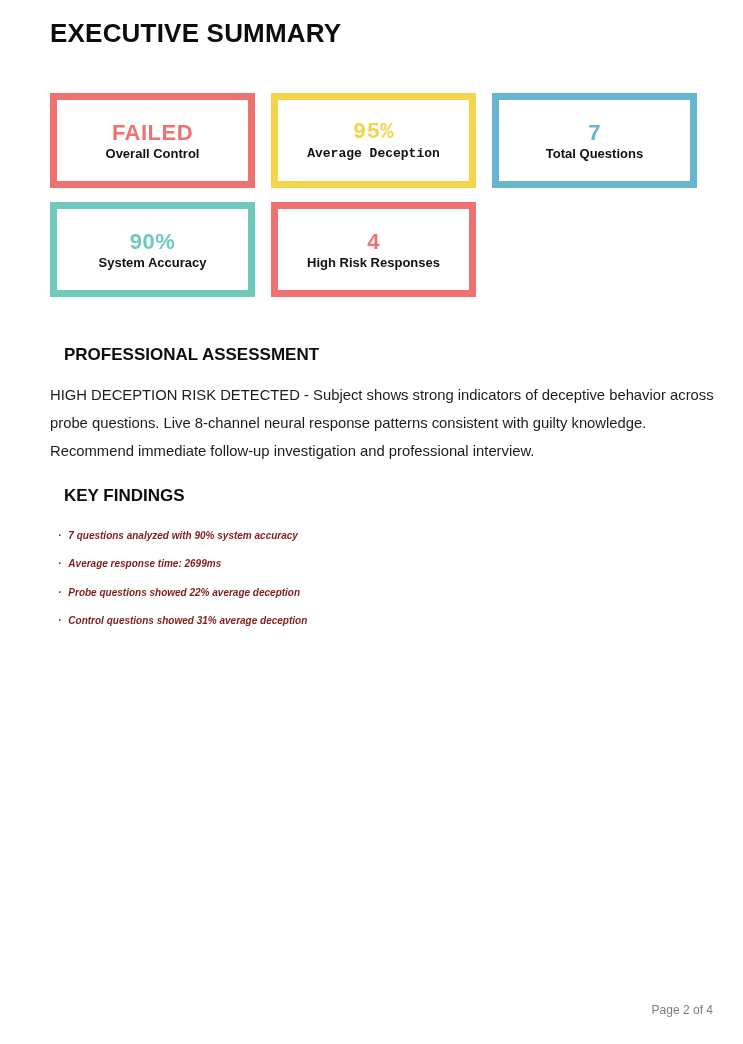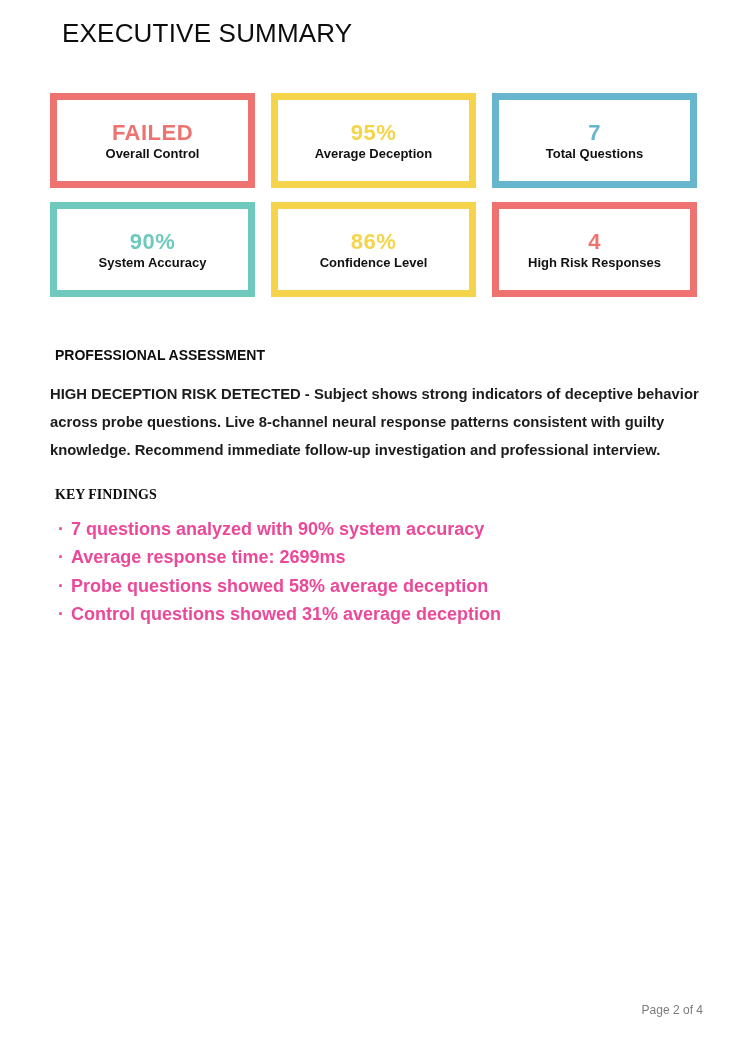--- a/index.html
+++ b/index.html
@@ -15,10 +15,10 @@
   .page { padding: 0 46px 0 50px; }
 
   .doc-title {
-    margin: 18px 0 0 12px;
+    margin: 18px 0 0 0;
     font-size: 26px;
     line-height: 30px;
-    font-weight: normal;
+    font-weight: bold;
     letter-spacing: 0.2px;
     color: #0d0d0d;
   }

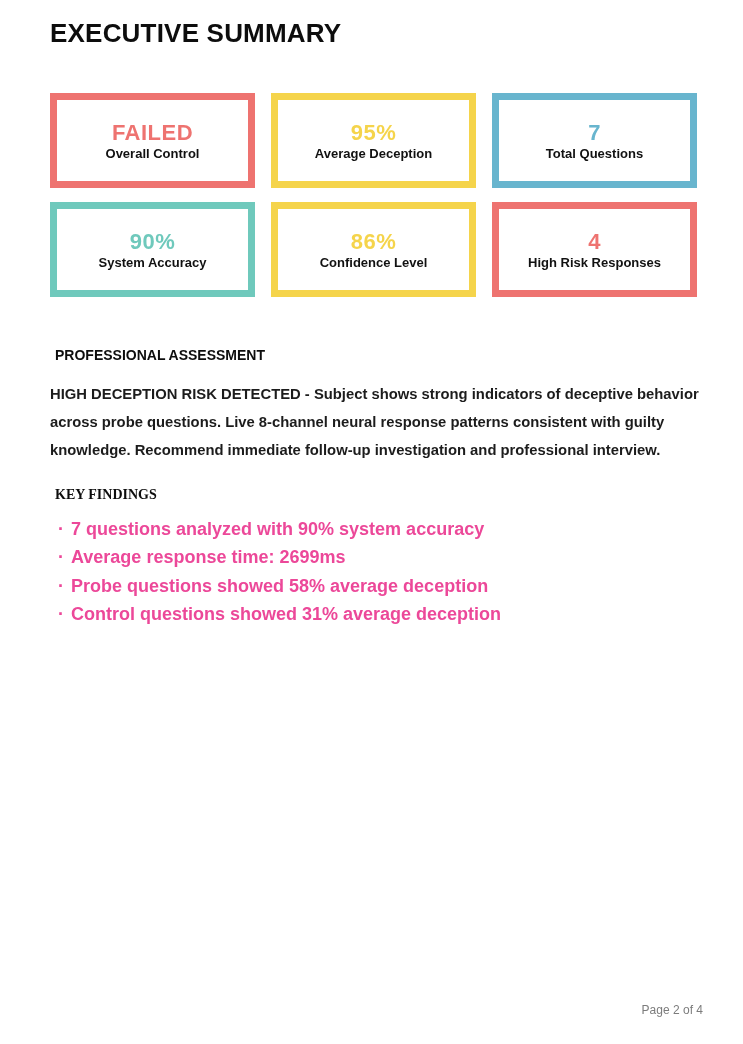--- a/index.html
+++ b/index.html
@@ -54,7 +54,7 @@
     color: #111111;
   }
   .border-red  { border-color: var(--red); }
-  .border-yellow { border-color: var(--yellow); }
+  .border-yellow { border-color: var(--yellow); font-family: Liberation Mono, monospace; }
   .border-blue { border-color: var(--blue); }
   .border-teal { border-color: var(--teal); }
   .text-red  { color: var(--red); }

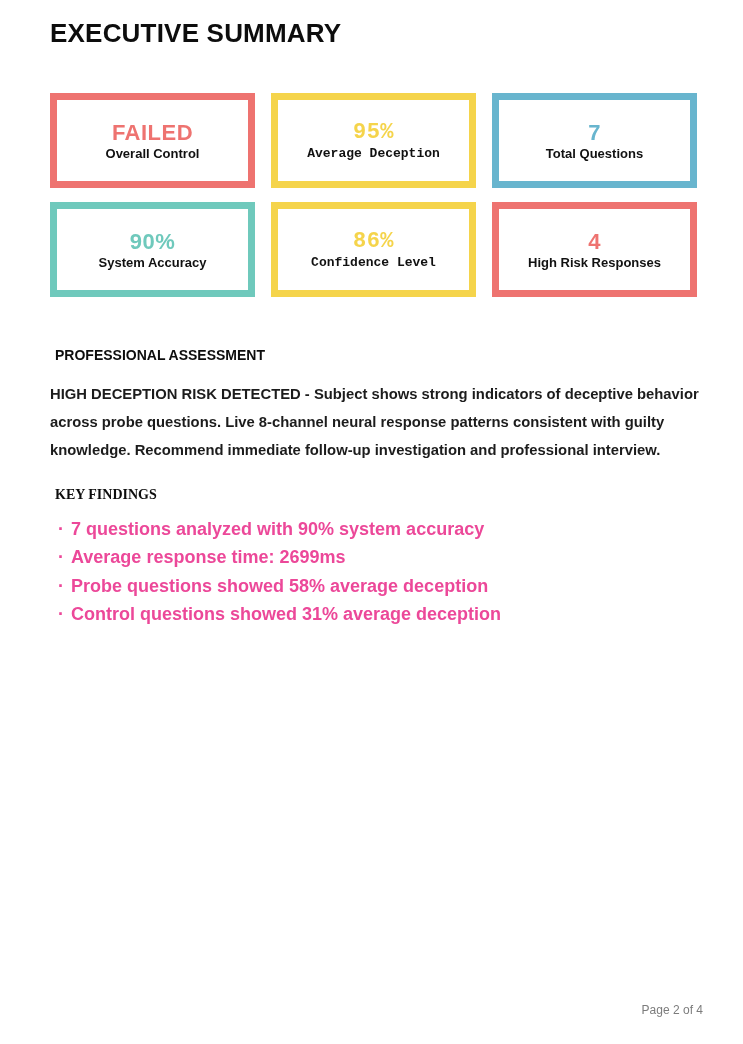--- a/index.html
+++ b/index.html
@@ -134,10 +134,6 @@
       <div class="stat-label">System Accuracy</div>
     </div>
 
-    <div class="stat-card border-yellow">
-      <div class="stat-value text-yellow">86%</div>
-      <div class="stat-label">Confidence Level</div>
-    </div>
 
     <div class="stat-card border-red">
       <div class="stat-value text-red">4</div>

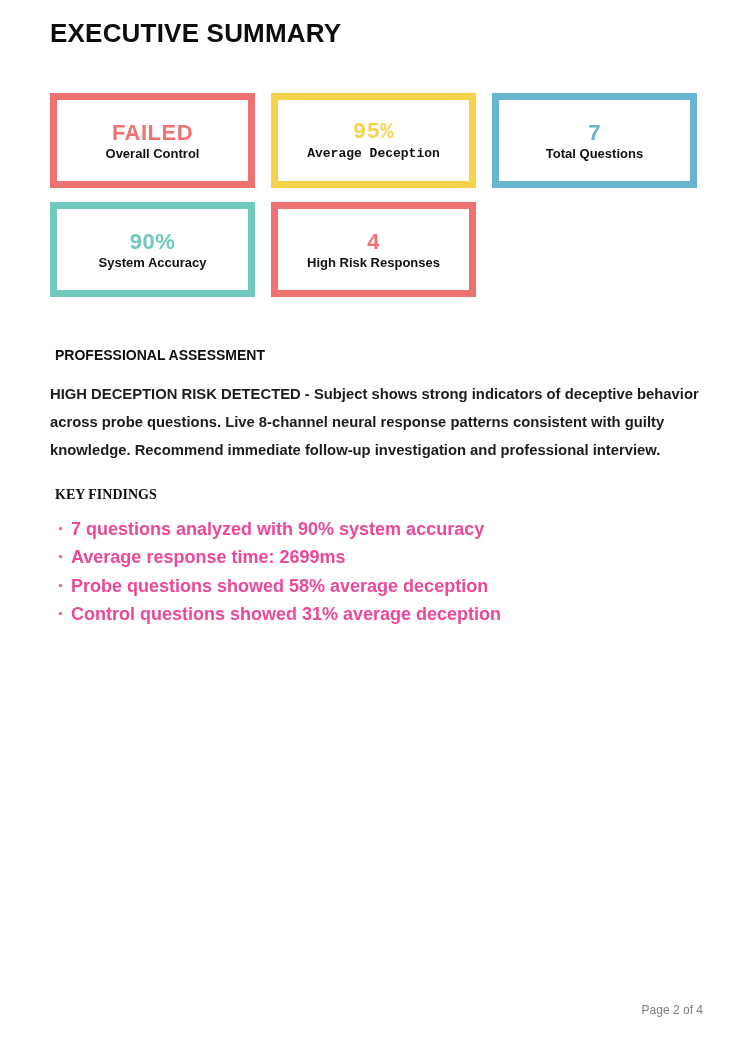--- a/index.html
+++ b/index.html
@@ -63,11 +63,11 @@
   .text-teal { color: var(--teal); }
 
   .section-heading {
-    font-size: 14px;
+    font-size: 17px;
     line-height: 24px;
     font-weight: bold;
     color: #0d0d0d;
-    margin: 5px;
+    margin: 14px;
   }
   .heading-assessment { margin-top: 46px; }
   .assessment-body {

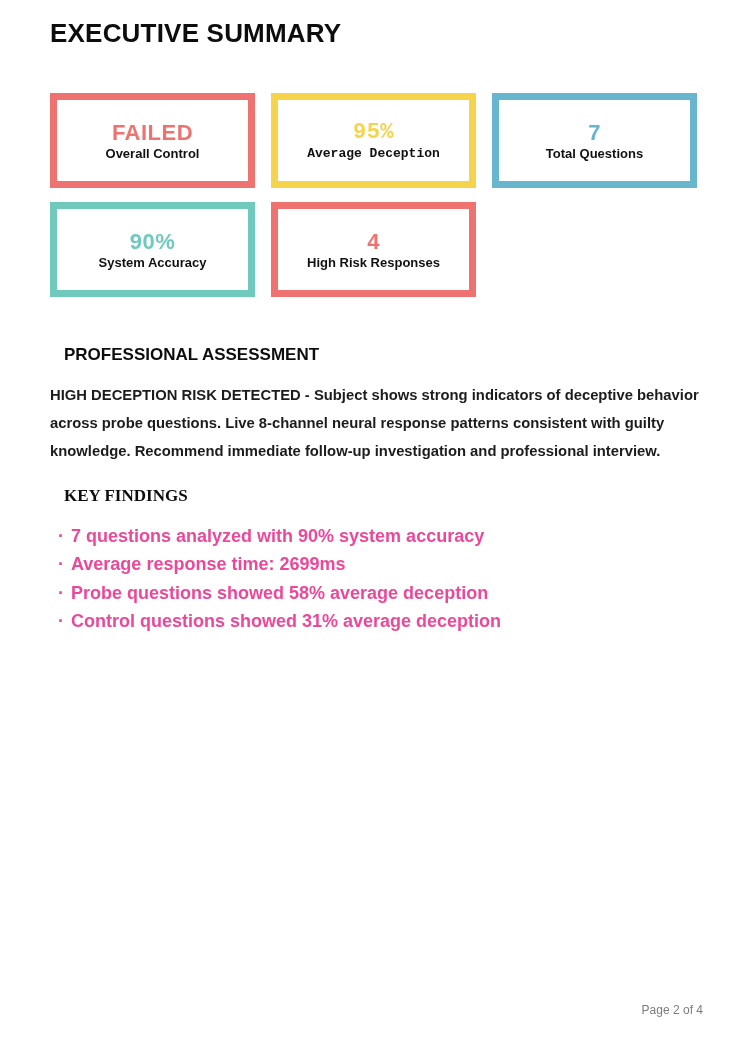--- a/index.html
+++ b/index.html
@@ -75,7 +75,7 @@
     width: 666px;
     font-size: 14.8px;
     line-height: 28.2px;
-    font-weight: bold;
+    font-weight: normal;
     color: #1c1c1c;
   }
   .heading-findings { margin-top: 18px; font-family: Liberation Serif, serif; }

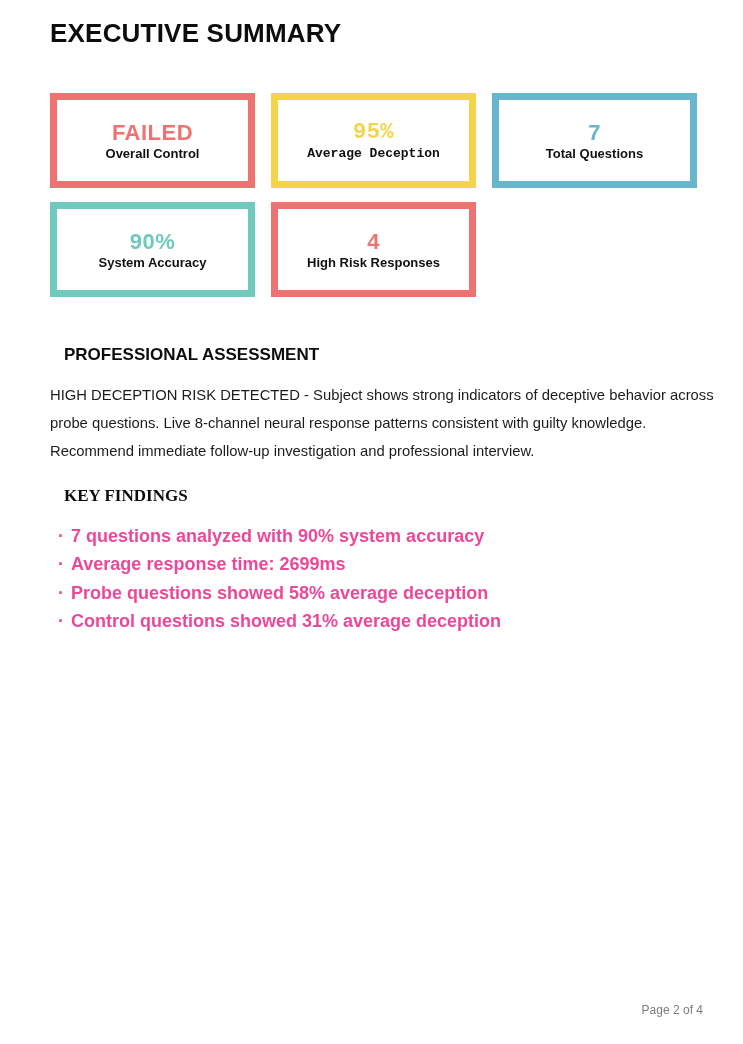--- a/index.html
+++ b/index.html
@@ -78,7 +78,7 @@
     font-weight: normal;
     color: #1c1c1c;
   }
-  .heading-findings { margin-top: 18px; font-family: Liberation Serif, serif; }
+  .heading-findings { margin-top: 18px; }
   .findings-list {
     list-style: none;
     margin: 8px 0 0 0;

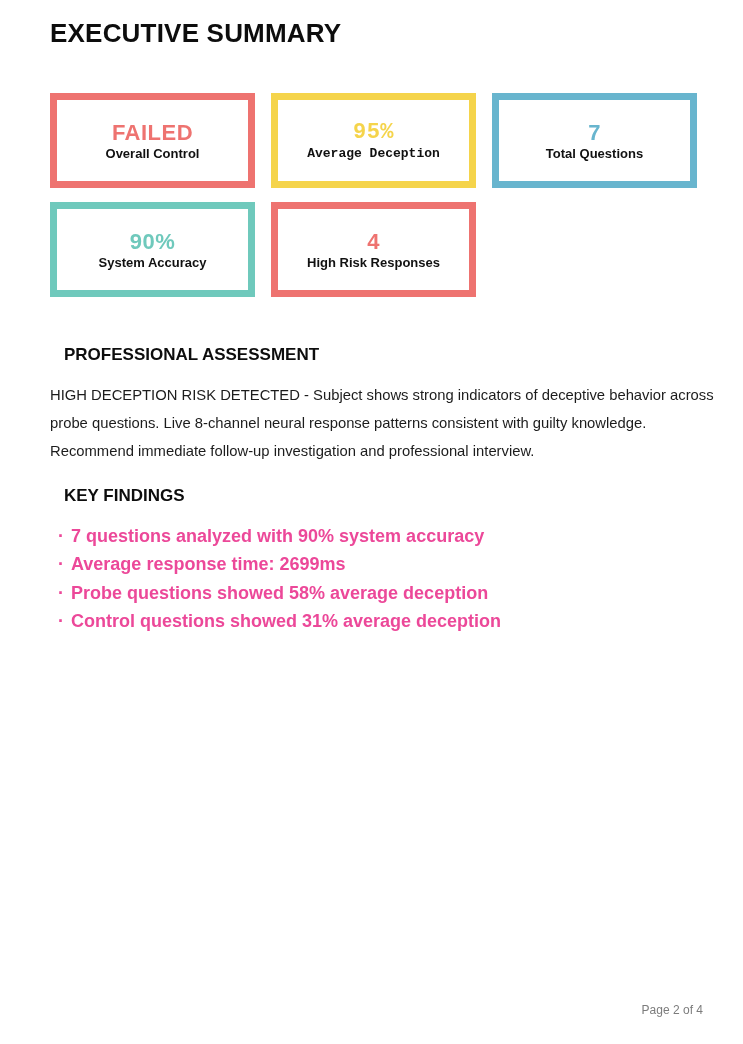--- a/index.html
+++ b/index.html
@@ -85,11 +85,12 @@
     padding: 0 0 0 8px;
   }
   .finding-item {
-    font-size: 18px;
+    font-size: 10px;
     line-height: 28.5px;
     font-weight: bold;
-    color: #ec4899;
+    color: #7f1d1d;
     white-space: nowrap;
+    font-style: italic;
   }
   .bullet {
     display: inline-block;

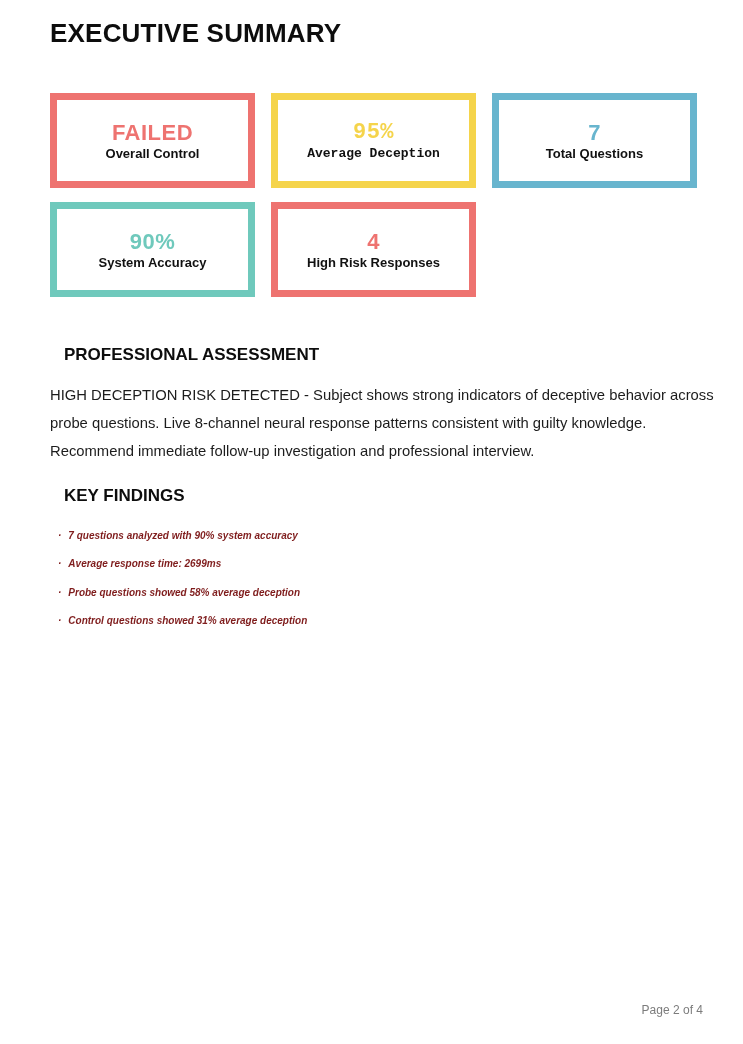--- a/index.html
+++ b/index.html
@@ -150,7 +150,7 @@
   <ul class="findings-list">
     <li class="finding-item"><span class="bullet">·</span><span>7 questions analyzed with 90% system accuracy</span></li>
     <li class="finding-item"><span class="bullet">·</span><span>Average response time: 2699ms</span></li>
-    <li class="finding-item"><span class="bullet">·</span><span>Probe questions showed 58% average deception</span></li>
+    <li class="finding-item"><span class="bullet">·</span><span>Probe questions showed 22% average deception</span></li>
     <li class="finding-item"><span class="bullet">·</span><span>Control questions showed 31% average deception</span></li>
   </ul>
 

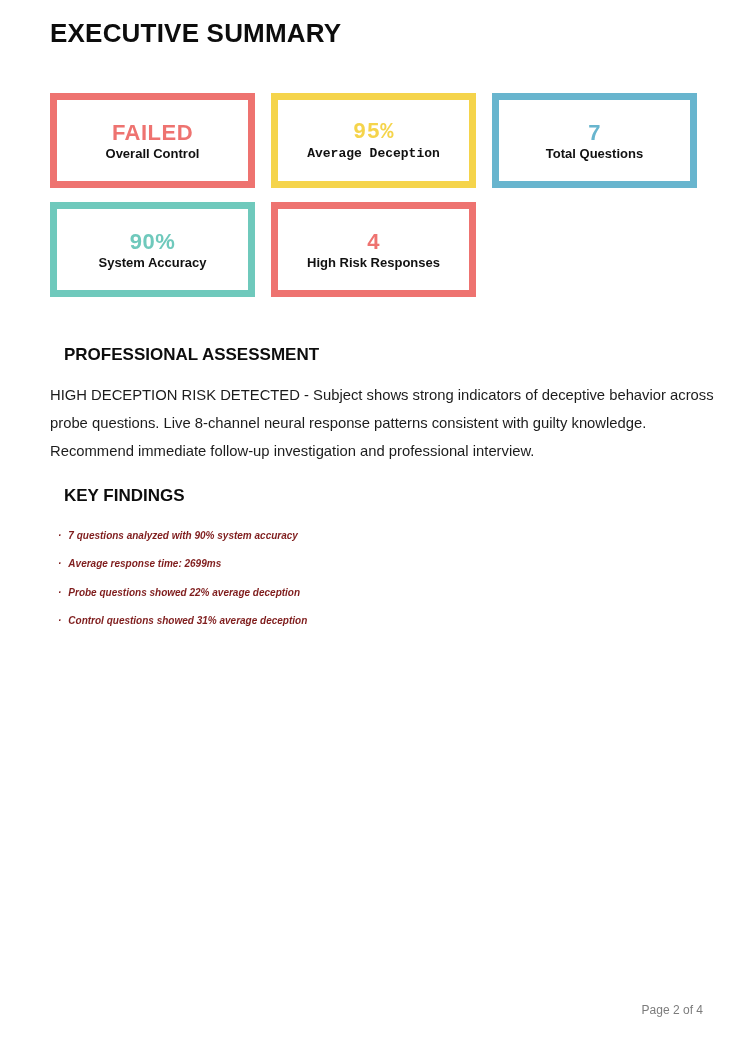--- a/index.html
+++ b/index.html
@@ -100,7 +100,7 @@
   .page-footer {
     position: absolute;
     top: 1003px;
-    right: 40px;
+    right: 30px;
     font-size: 12px;
     line-height: 14px;
     color: #7c7c7c;

